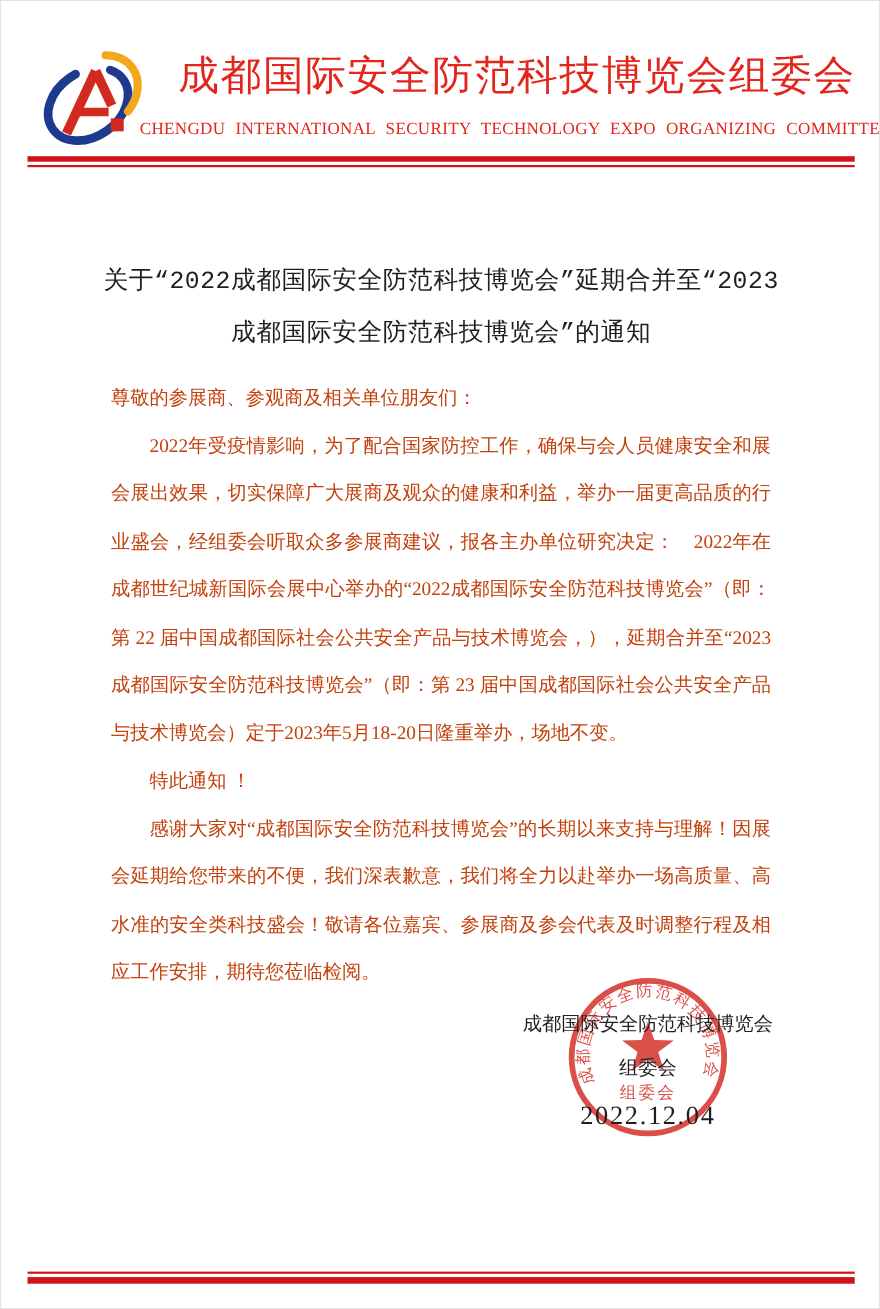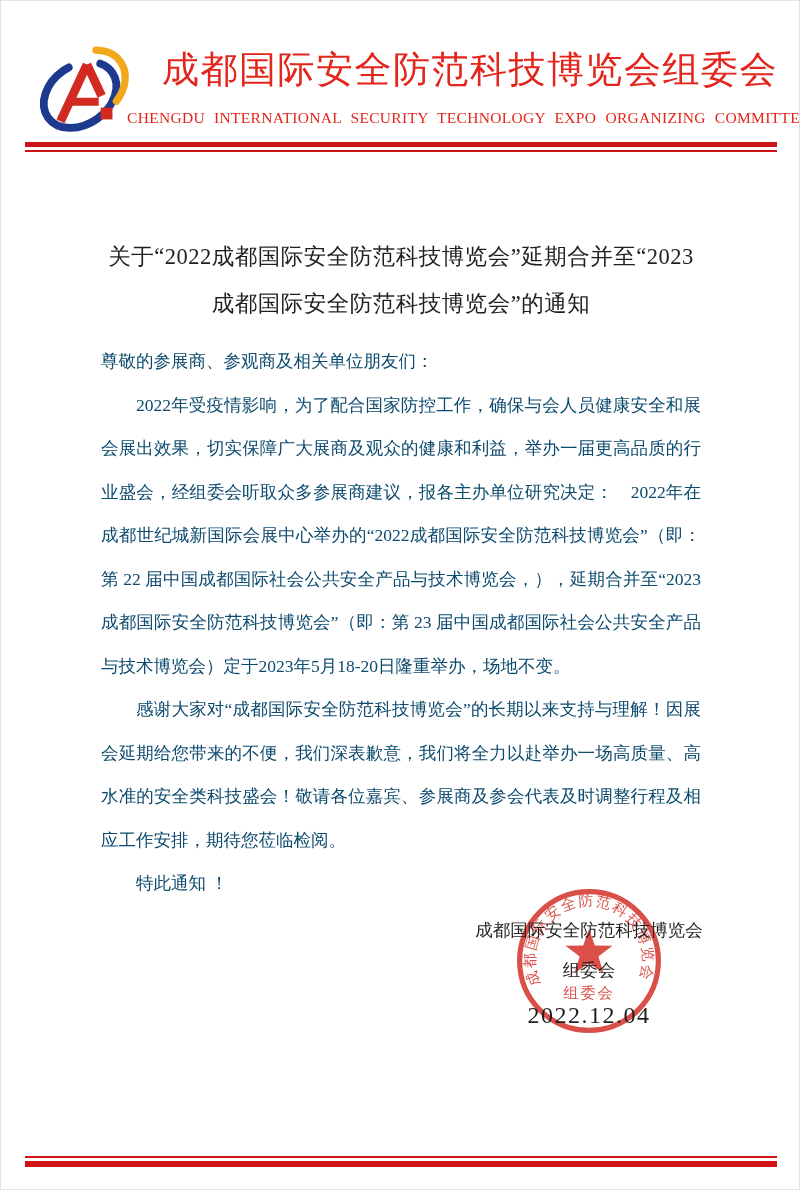--- a/index.html
+++ b/index.html
@@ -34,7 +34,7 @@
   .notice-title{
     position:absolute;left:0;top:232px;width:800px;
     text-align:center;font-size:22.5px;line-height:47px;
-    color:#1f1f1f;letter-spacing:0.5px;
+    color:#1f1f1f;letter-spacing:0.5px;font-family:Liberation Mono, monospace;
   }
   
   .body-text{

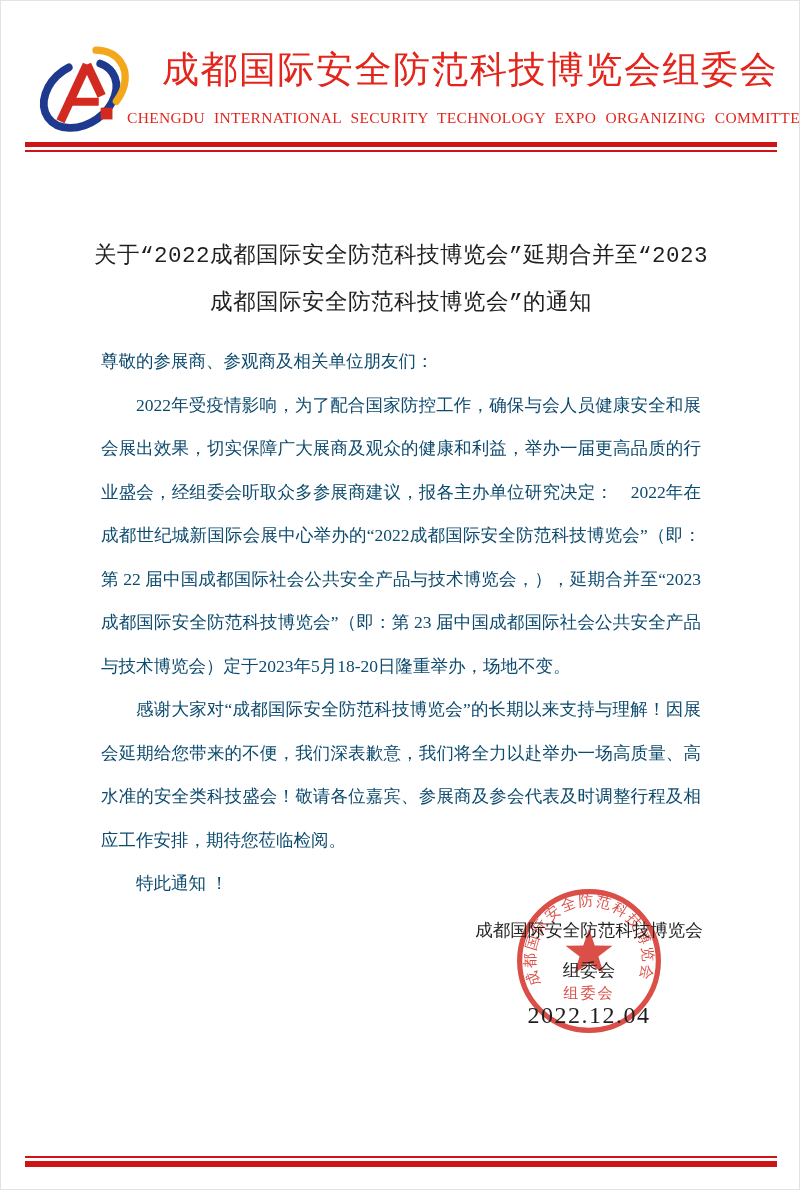--- a/index.html
+++ b/index.html
@@ -40,7 +40,7 @@
   .body-text{
     position:absolute;left:100px;top:339px;width:600px;
     font-size:17.5px;line-height:43.5px;
-    text-align:justify;color:#0c4a6e;
+    text-align:justify;color:#c2410c;
   }
   .body-text p{margin:0;text-indent:2em;}
   .body-text p.no-indent{text-indent:0;}

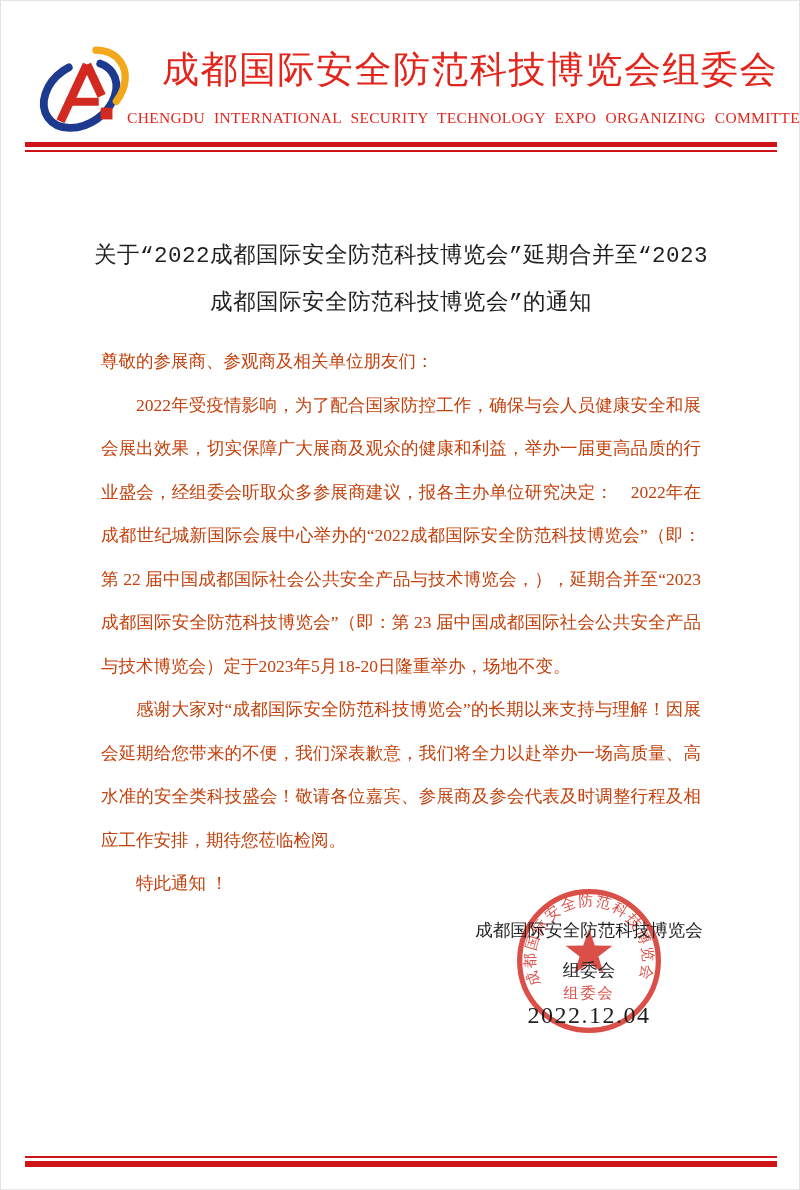--- a/index.html
+++ b/index.html
@@ -89,8 +89,8 @@
   <div class="body-text">
     <p class="no-indent">尊敬的参展商、参观商及相关单位朋友们：</p>
     <p>2022年受疫情影响，为了配合国家防控工作，确保与会人员健康安全和展会展出效果，切实保障广大展商及观众的健康和利益，举办一届更高品质的行业盛会，经组委会听取众多参展商建议，报各主办单位研究决定：　2022年在成都世纪城新国际会展中心举办的“2022成都国际安全防范科技博览会”（即：第 22 届中国成都国际社会公共安全产品与技术博览会，），延期合并至“2023成都国际安全防范科技博览会”（即：第 23 届中国成都国际社会公共安全产品与技术博览会）定于2023年5月18-20日隆重举办，场地不变。</p>
+    <p>特此通知 ！</p>
     <p>感谢大家对“成都国际安全防范科技博览会”的长期以来支持与理解！因展会延期给您带来的不便，我们深表歉意，我们将全力以赴举办一场高质量、高水准的安全类科技盛会！敬请各位嘉宾、参展商及参会代表及时调整行程及相应工作安排，期待您莅临检阅。</p>
-    <p>特此通知 ！</p>
   </div>
 
   <svg class="seal" viewBox="0 0 160 160" aria-hidden="true">

